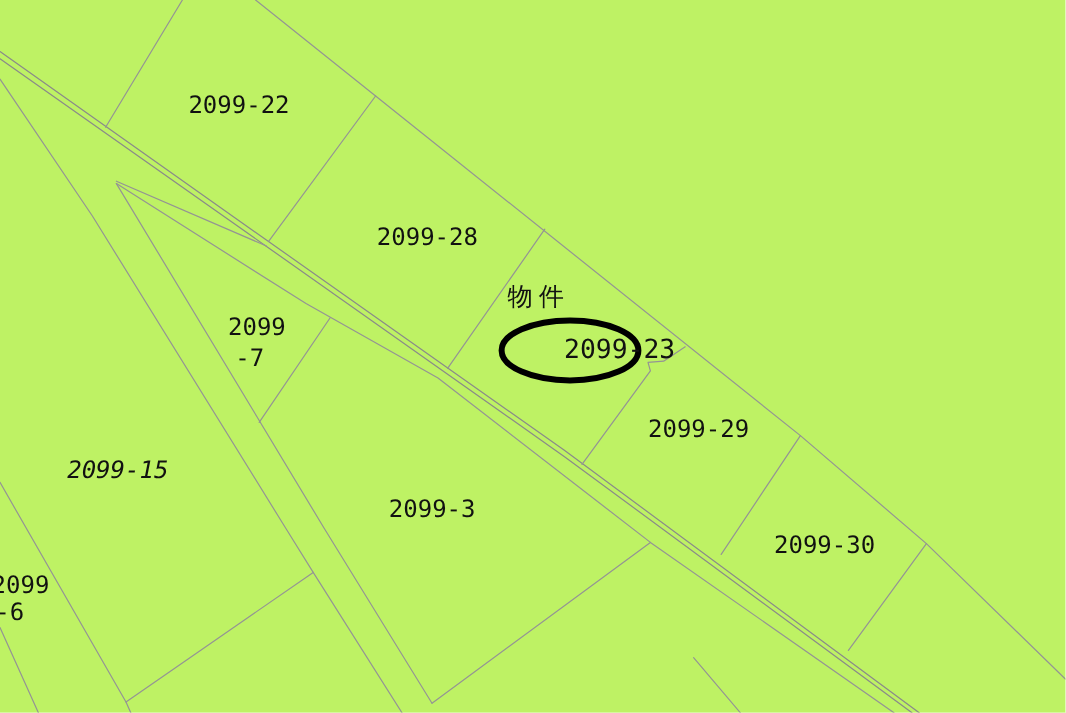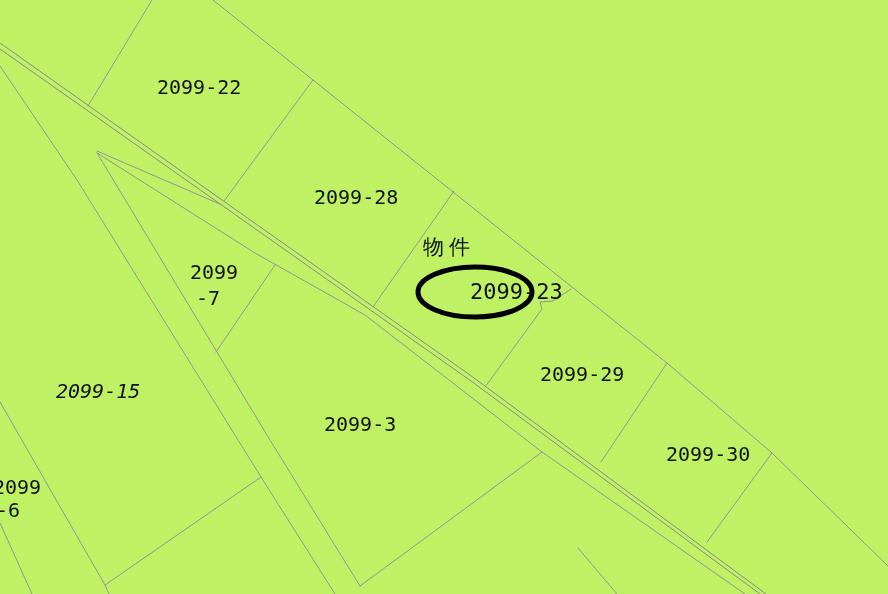--- a/index.html
+++ b/index.html
@@ -76,7 +76,7 @@
 
   <div class="lot-label big" style="left:429px;top:281px;margin-left:41px;">2099-23</div>
 
-  <div class="lot-label" style="left:540px;top:363px;">2099-29</div>
+  <div class="lot-label" style="left:540px;top:346px;">2099-29</div>
 
   <div class="lot-label" style="left:645px;top:443px;margin-left:21px;">2099-30</div>
 

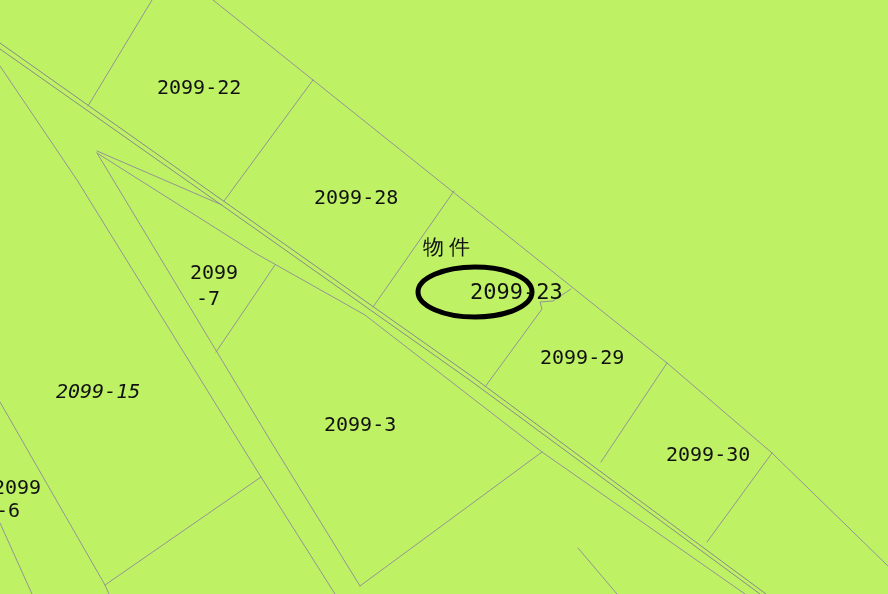--- a/index.html
+++ b/index.html
@@ -78,7 +78,7 @@
 
   <div class="lot-label" style="left:540px;top:346px;">2099-29</div>
 
-  <div class="lot-label" style="left:645px;top:443px;margin-left:21px;">2099-30</div>
+  <div class="lot-label" style="left:645px;top:443px;">2099-30</div>
 
   <div class="lot-label" style="left:56px;top:380px;font-style:italic;">2099-15</div>
 

